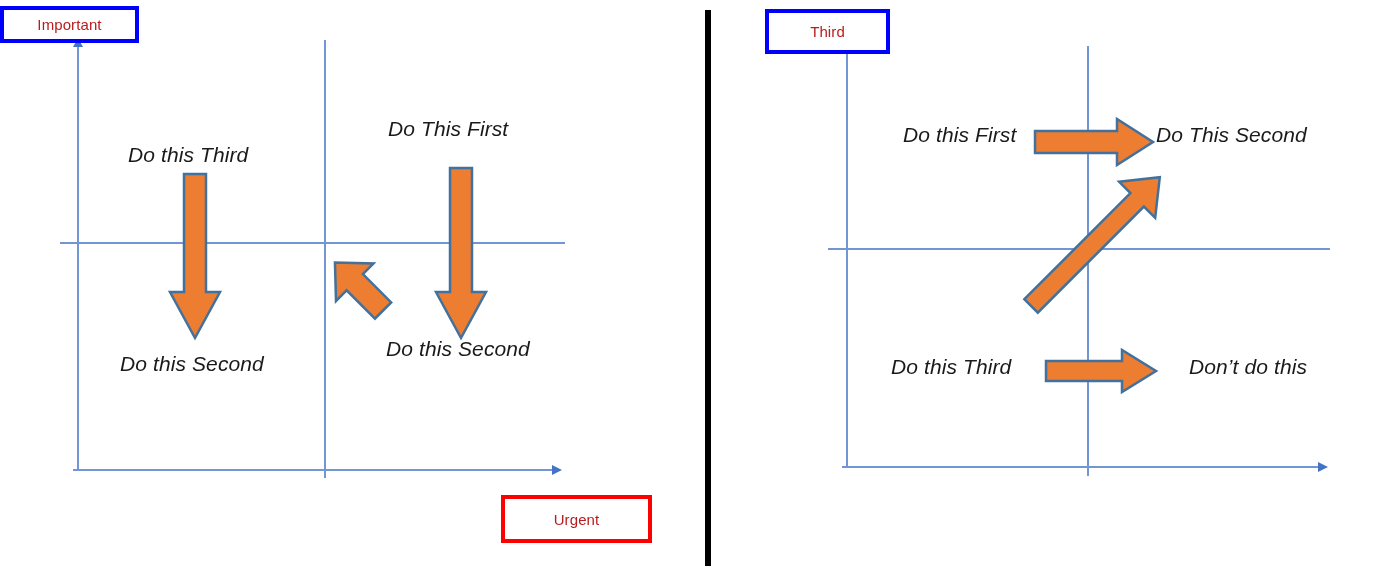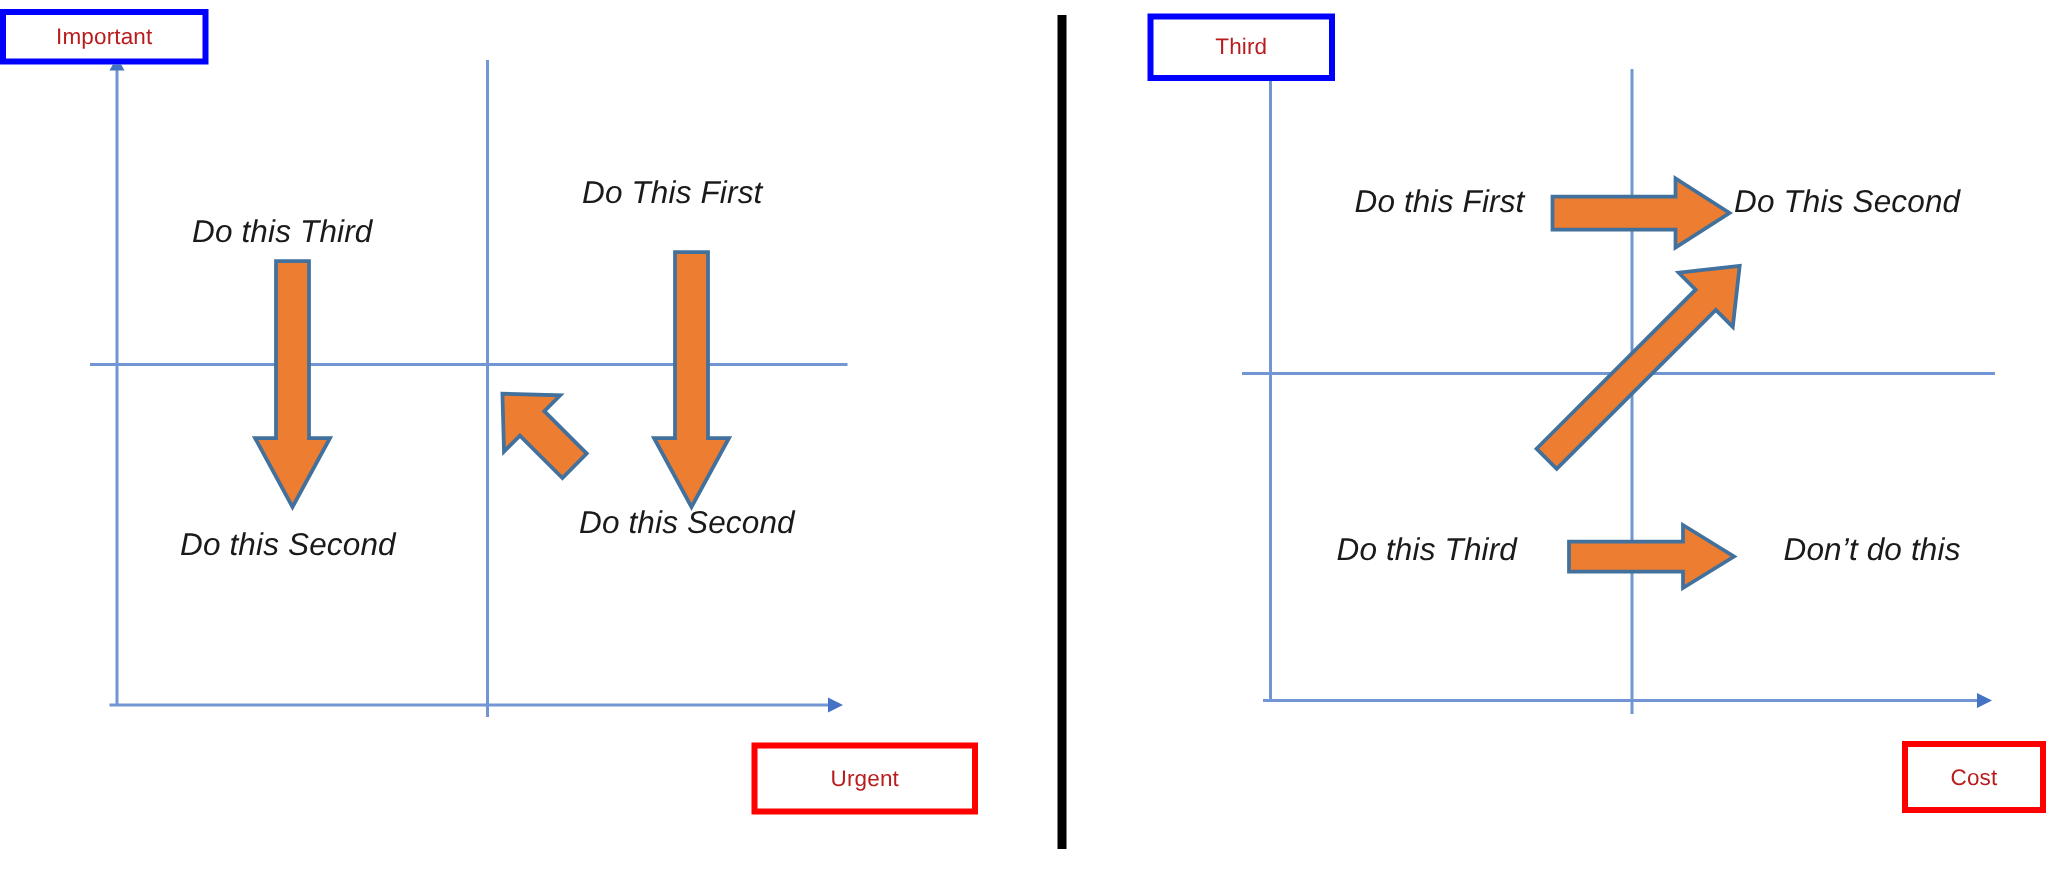--- a/index.html
+++ b/index.html
@@ -164,9 +164,6 @@
       <span>Third</span>
     </div>
 
-    <div class="axis-label-box red" style="left:560px; top:494px; width:96px; height:48px;">
-      <span>Cost</span>
-    </div>
 
     <div class="quad-label" style="left:195px; top:123px;">Do this First</div>
 

